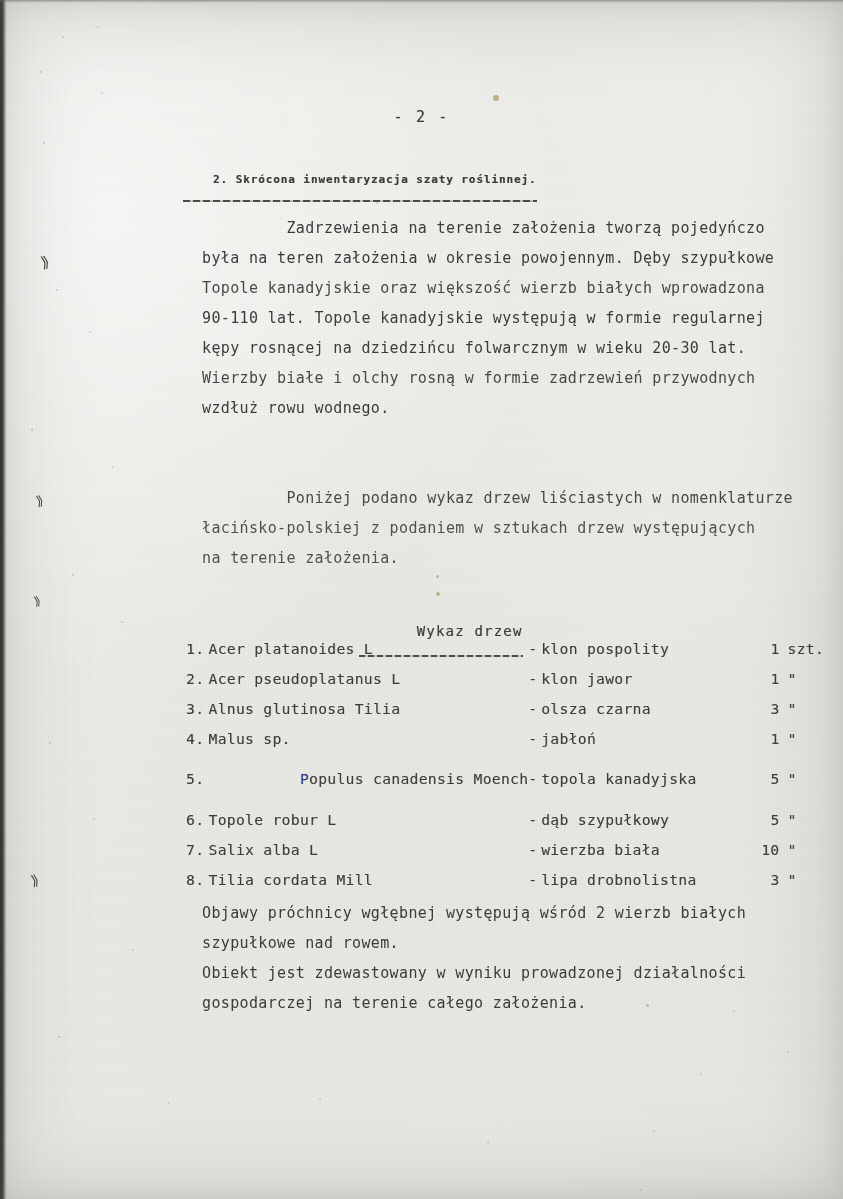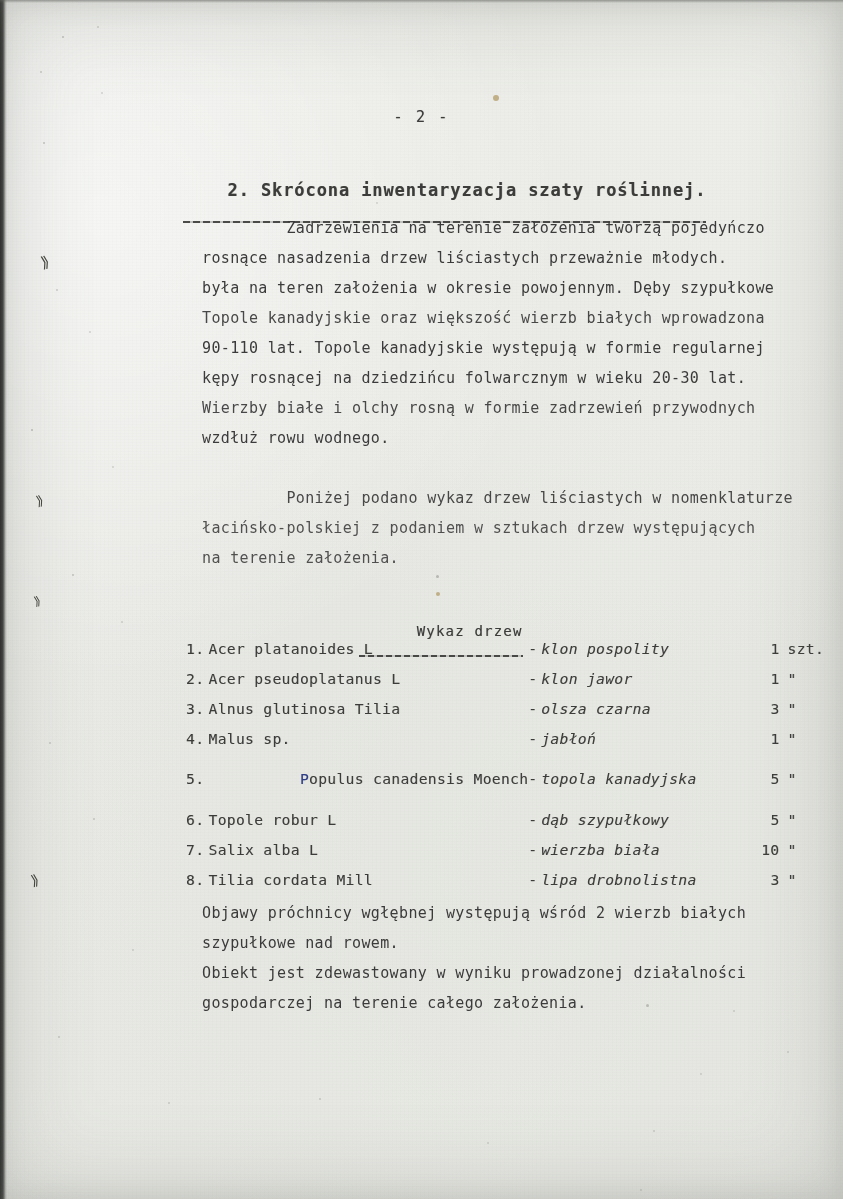--- a/index.html
+++ b/index.html
@@ -109,7 +109,7 @@
   #section-title {
     left: 183px;
     top: 160px;
-    font-size: 17px;
+    font-size: 11px;
     font-weight: 700;
     letter-spacing: .9px;
   }

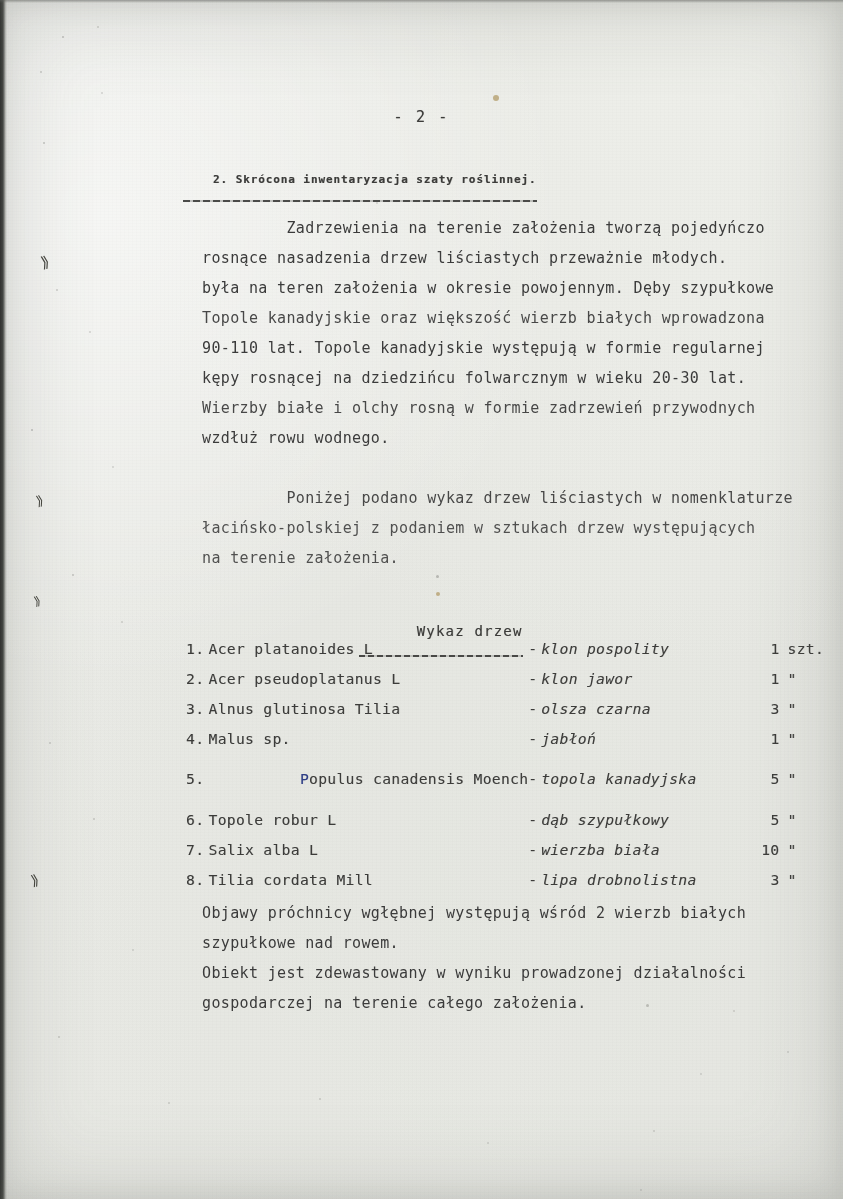--- a/index.html
+++ b/index.html
@@ -243,7 +243,6 @@
 
   <div class="para" id="para-1">
     <span class="ln">         Zadrzewienia na terenie założenia tworzą pojedyńczo</span>
-    <span class="ln">rosnące nasadzenia drzew liściastych przeważnie młodych.</span>
     <span class="ln">była na teren założenia w okresie powojennym. Dęby szypułkowe</span>
     <span class="ln fade-1">Topole kanadyjskie oraz większość wierzb białych wprowadzona</span>
     <span class="ln">90-110 lat. Topole kanadyjskie występują w formie regularnej</span>

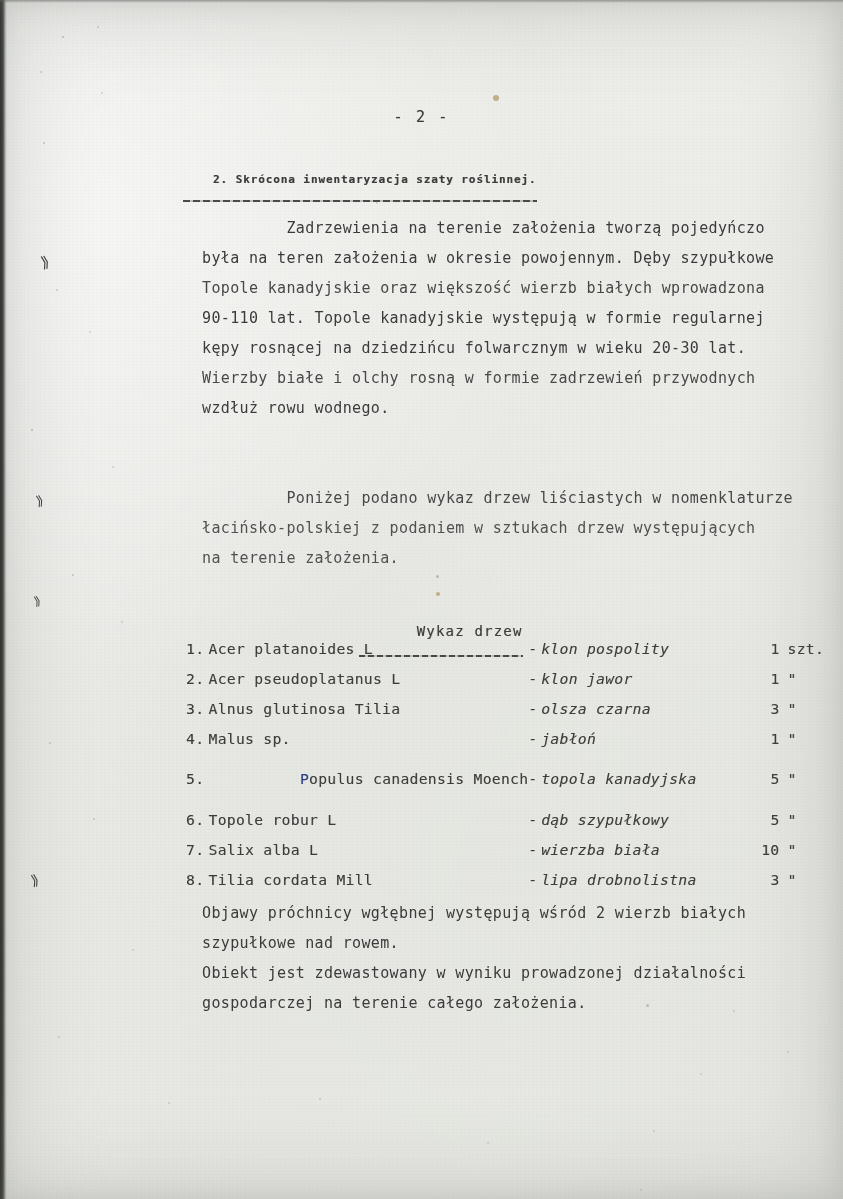--- a/index.html
+++ b/index.html
@@ -175,7 +175,7 @@
   .col-num   { width: 26px; }
   .col-latin { width: 275px; }
   .col-dash  { width: 16px; }
-  .col-pol   { width: 255px; font-style: italic; }
+  .col-pol   { width: 255px; }
   .col-qty   { width: 36px; text-align: right; }
   .col-unit  { width: 40px; padding-left: 8px !important; }
 

